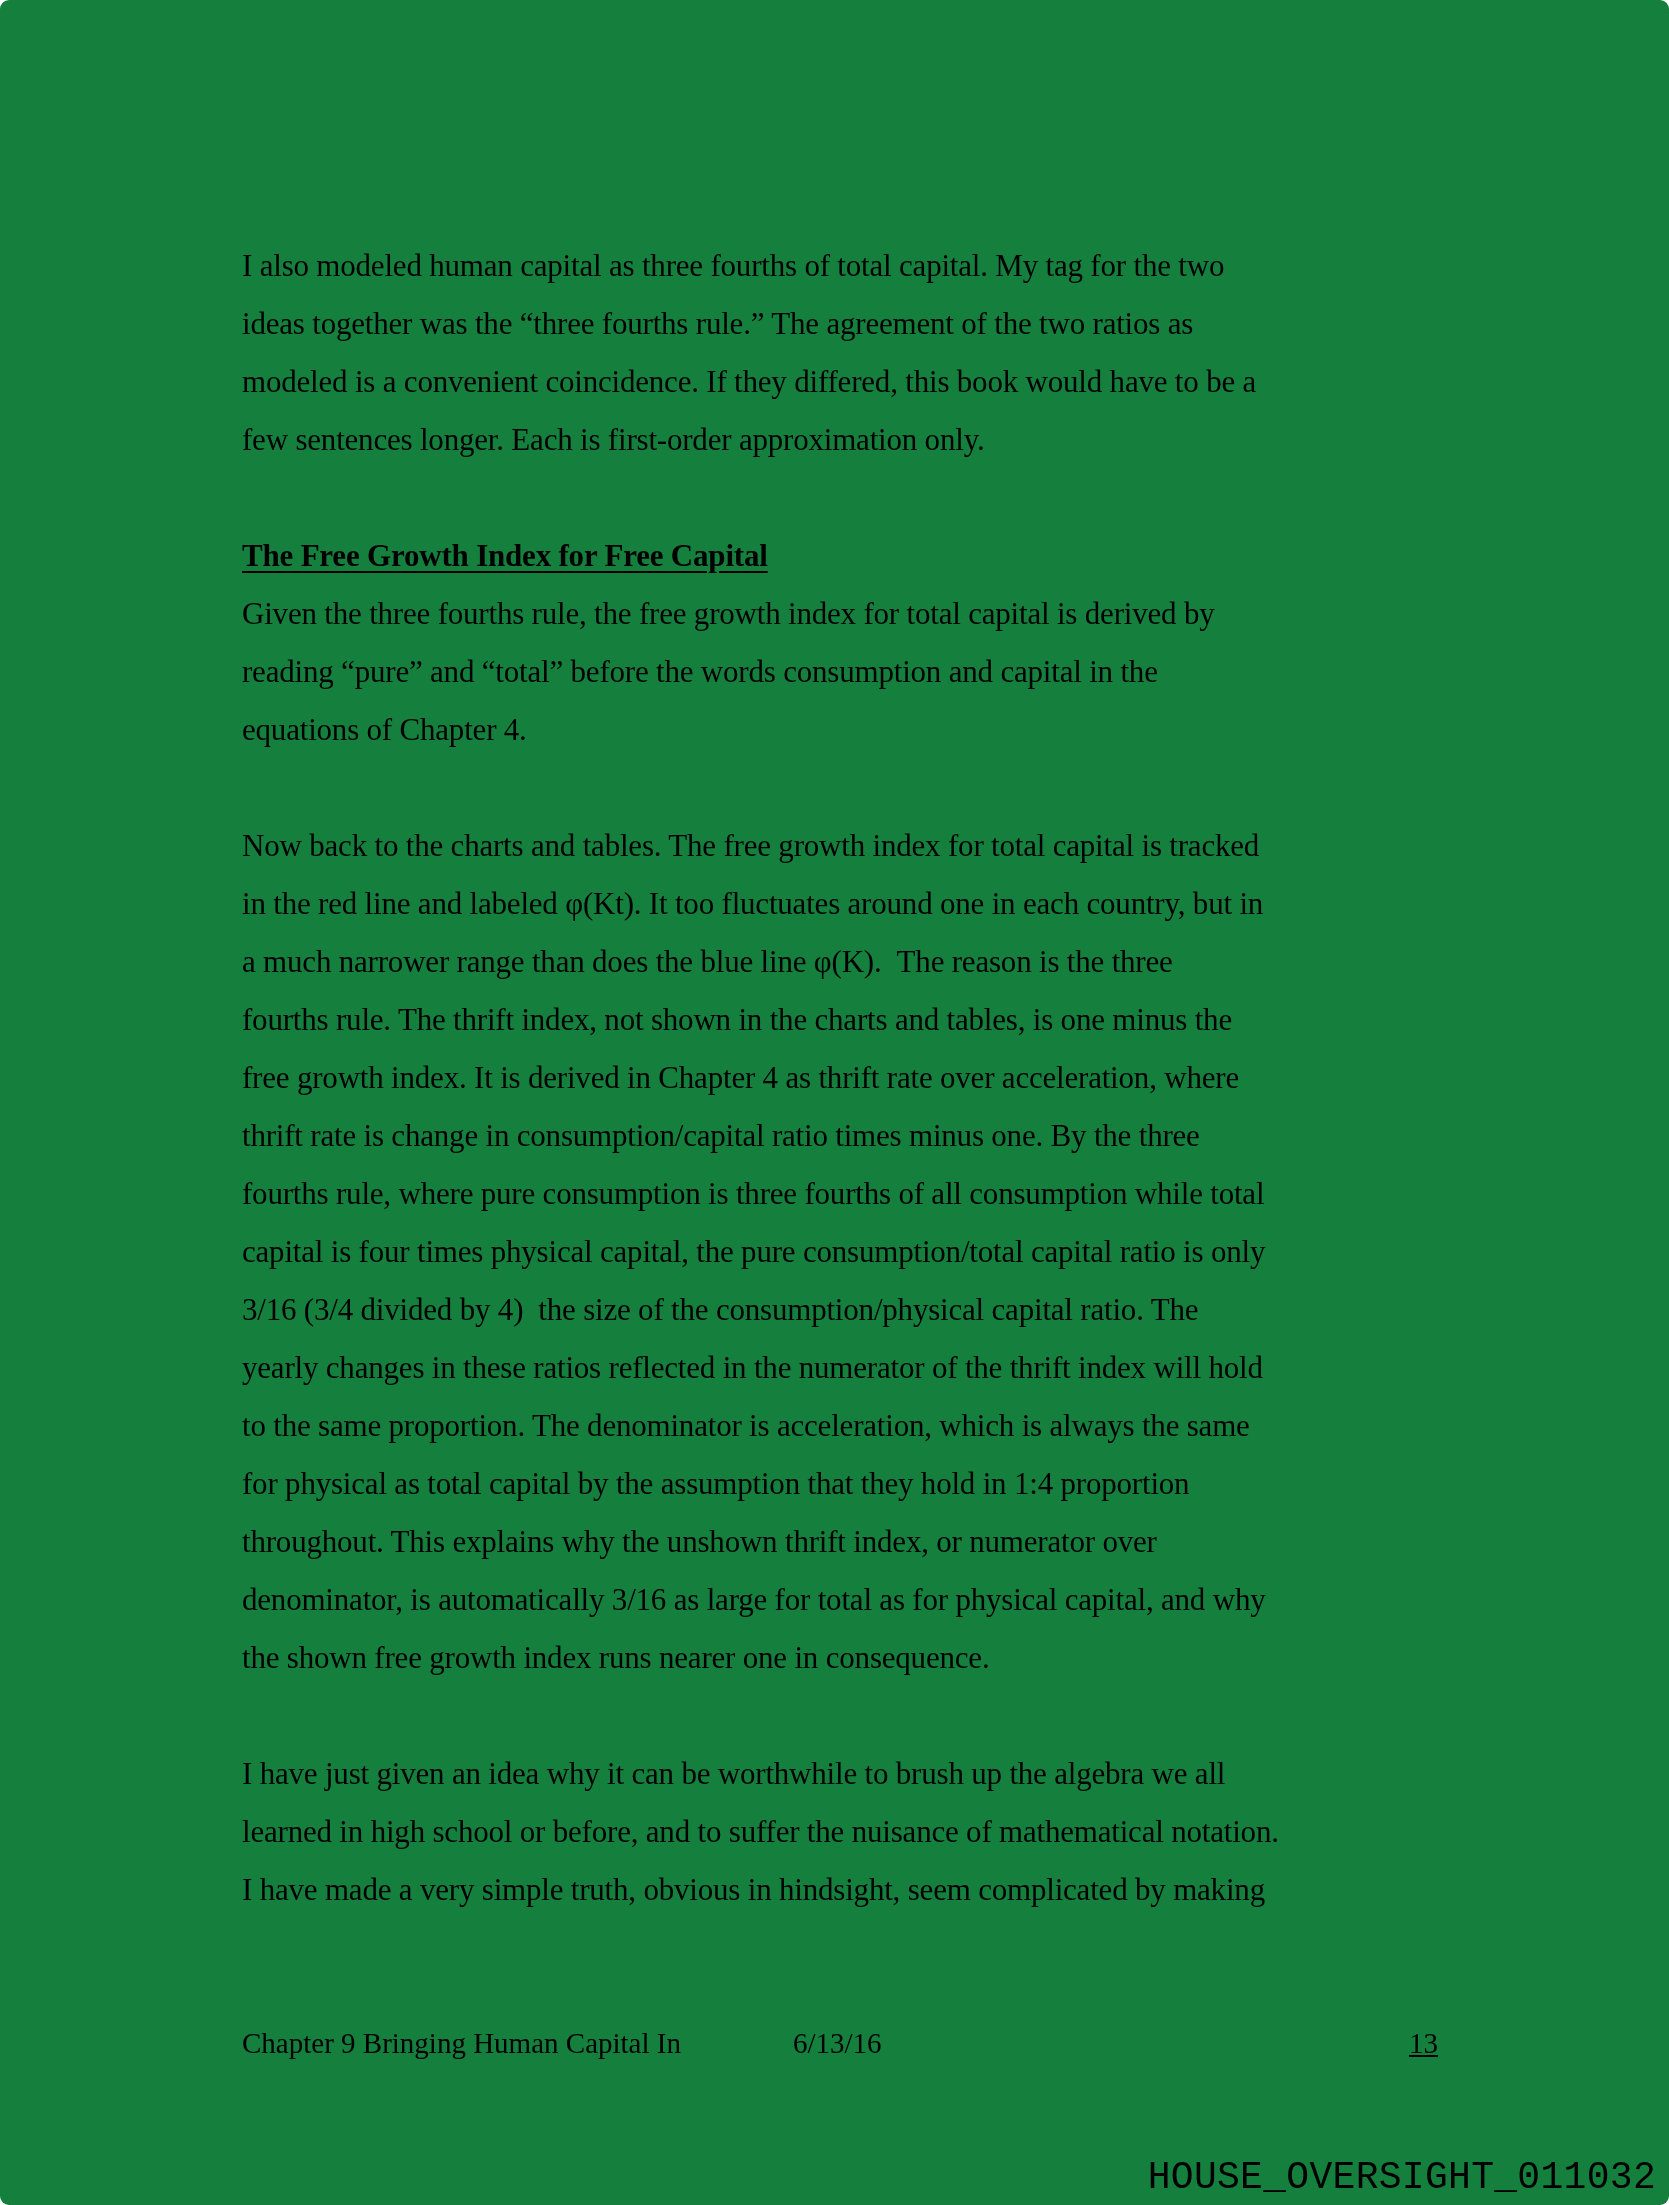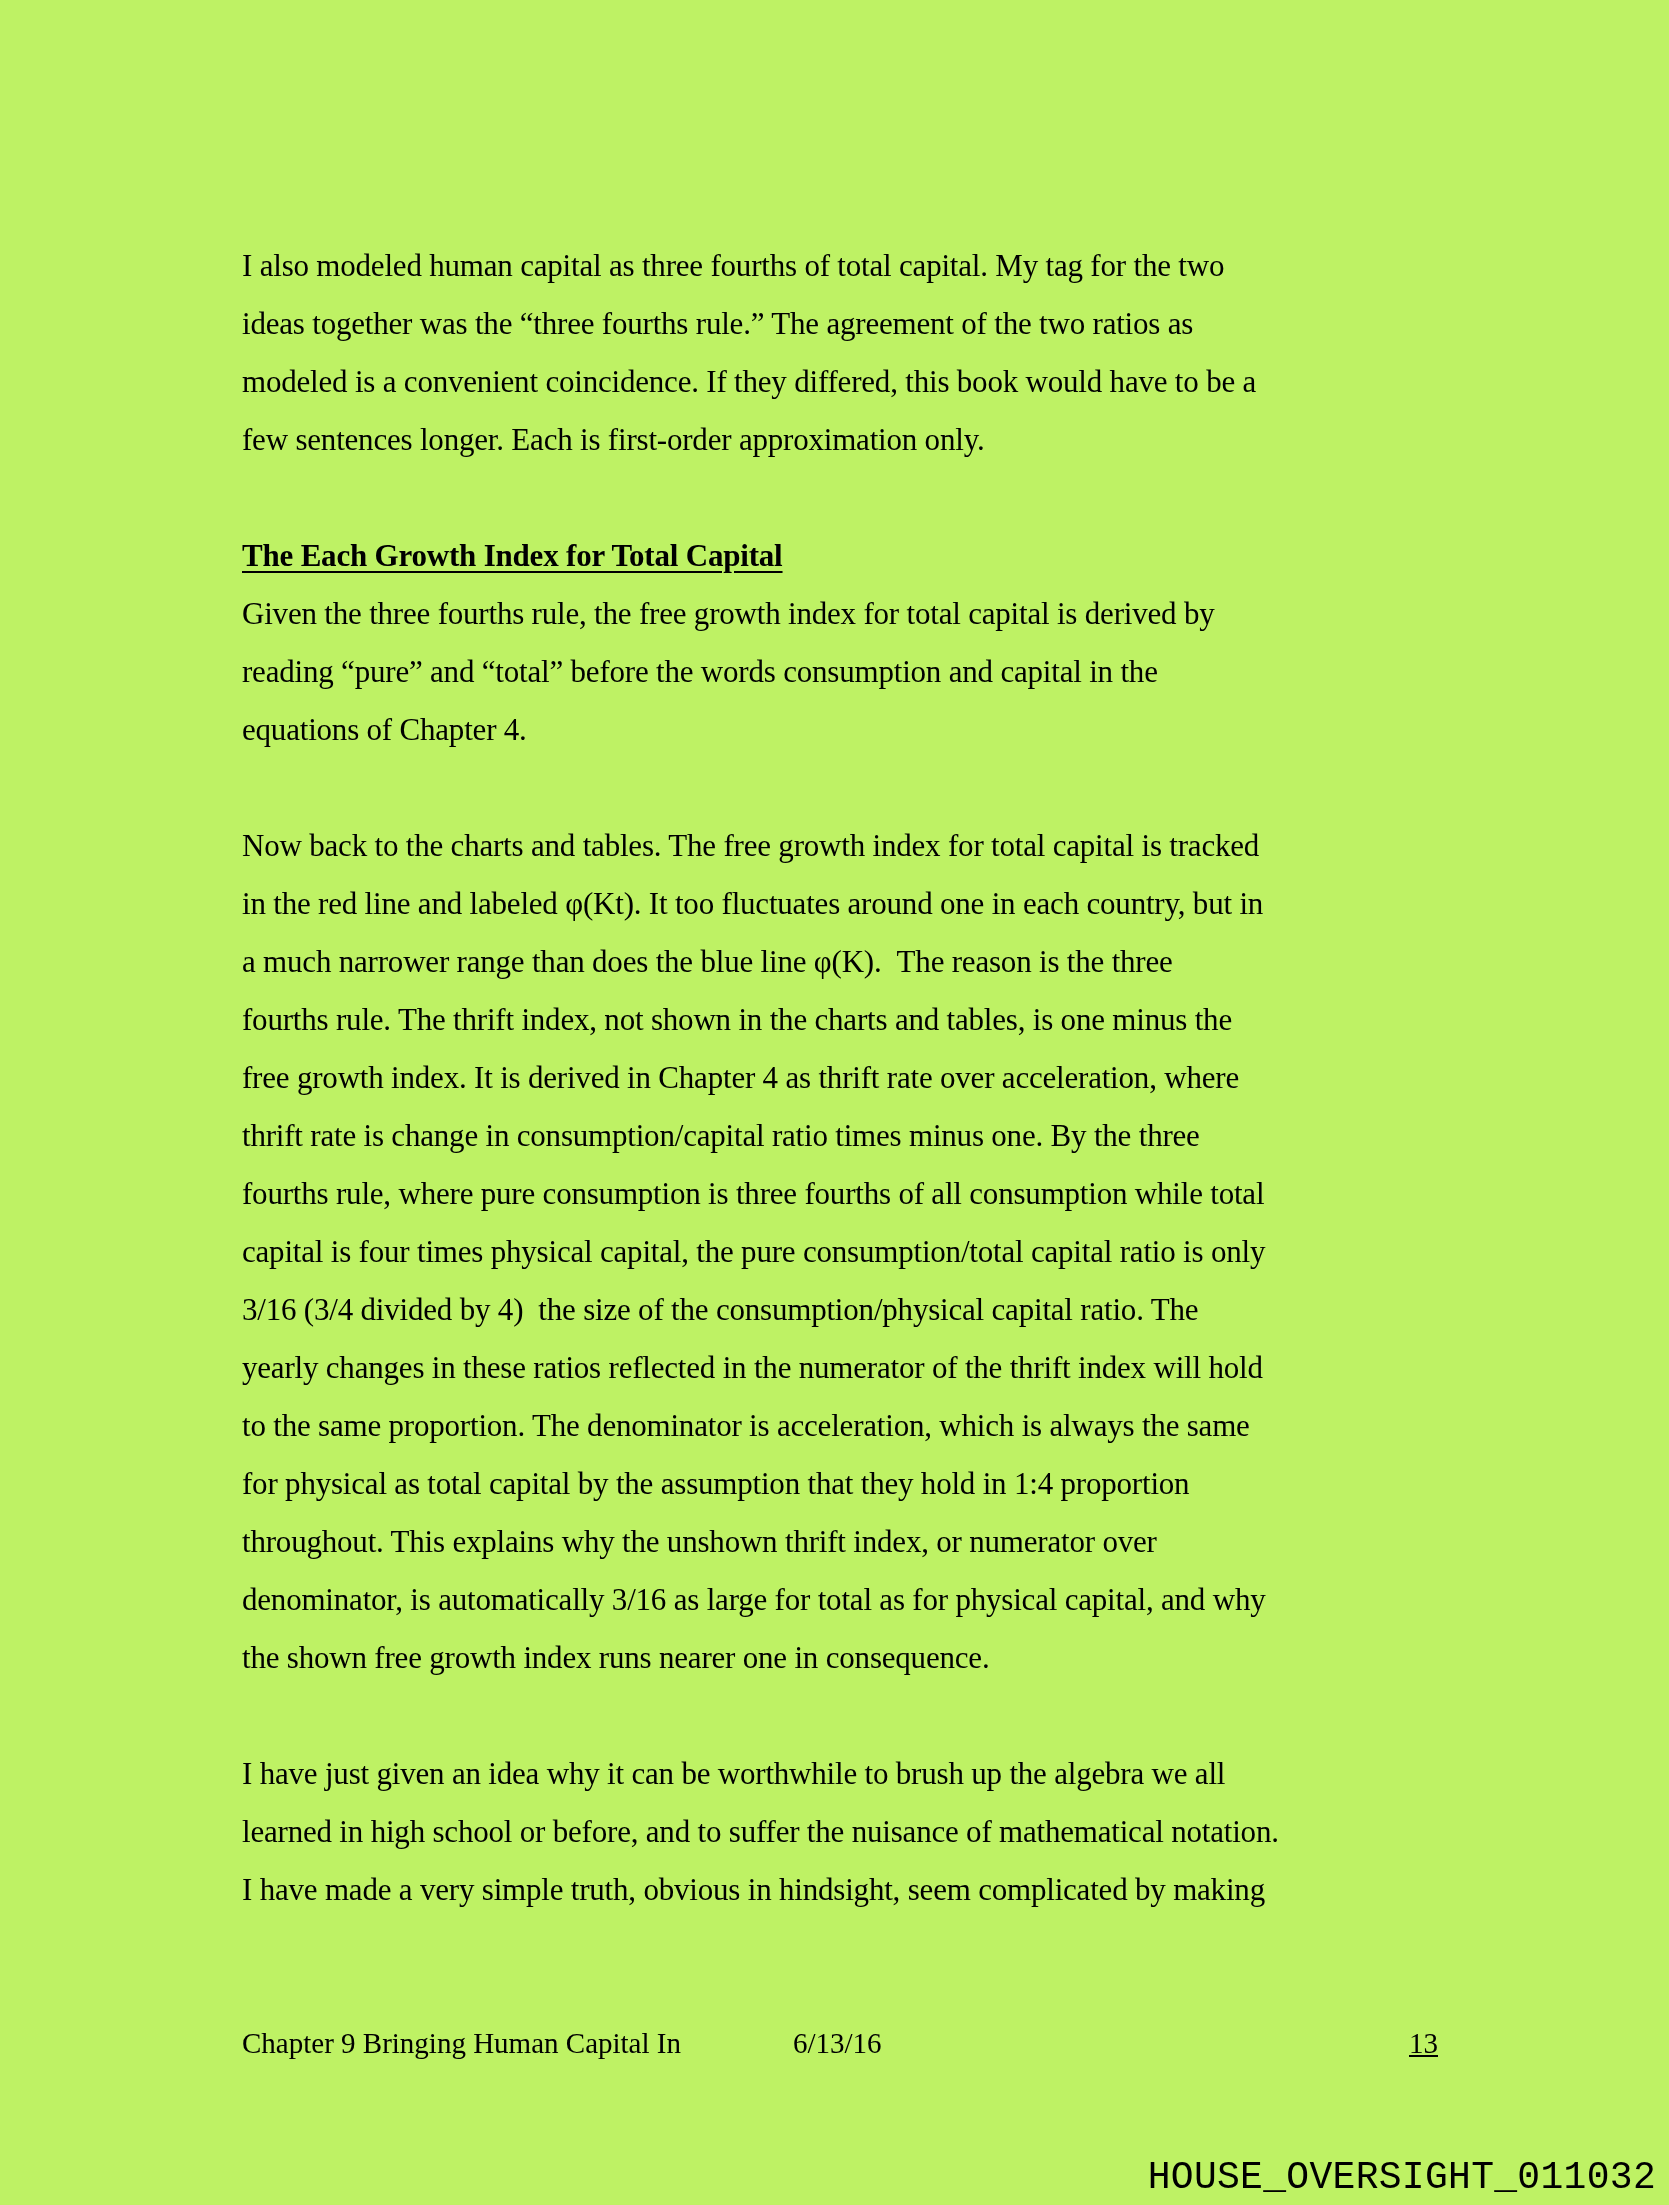--- a/index.html
+++ b/index.html
@@ -15,7 +15,8 @@
   .page {
     position: absolute;
     inset: 0;
-    background: #bef264;
+    background: #15803d;
+    border-radius: 9px;
   }
   .content {
     position: absolute;

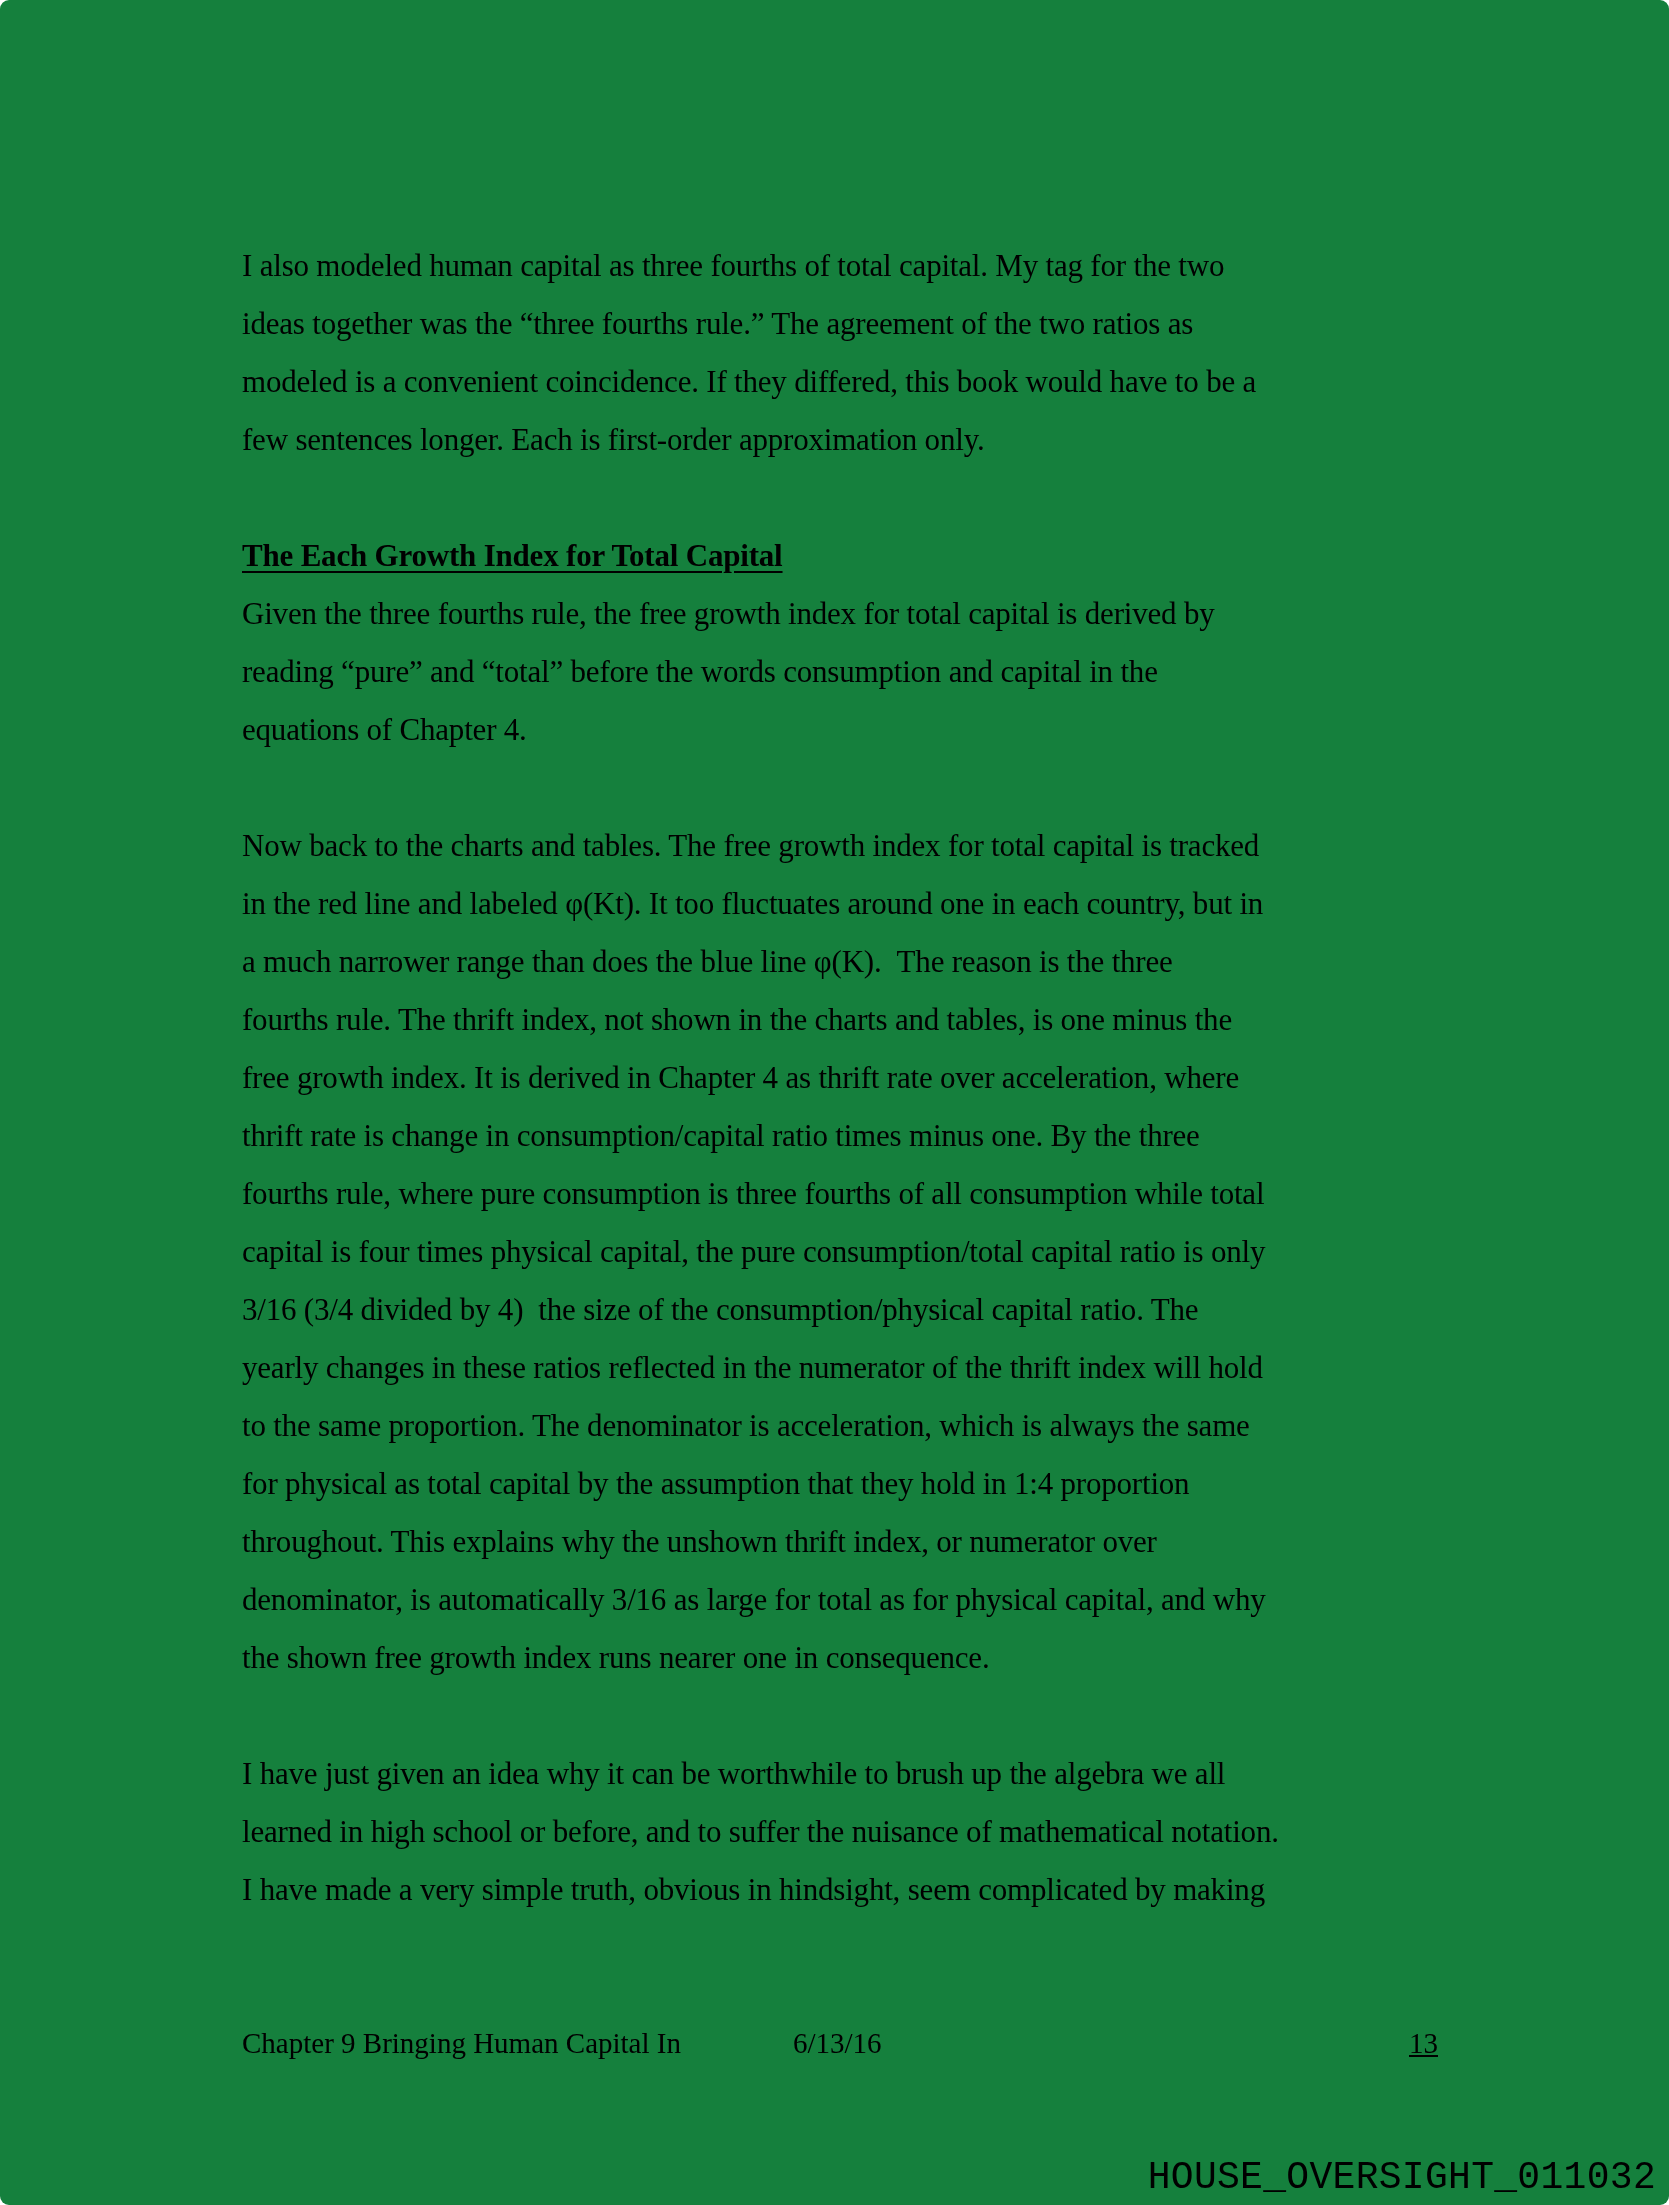--- a/index.html
+++ b/index.html
@@ -75,7 +75,7 @@
 modeled is a convenient coincidence. If they differed, this book would have to be a
 few sentences longer. Each is first-order approximation only.</p>
 
-    <h2 class="heading">The Each Growth Index for Total Capital</h2>
+    <h2 class="heading">The Free Growth Index for Free Capital</h2>
 
     <p class="para">Given the three fourths rule, the free growth index for total capital is derived by
 reading “pure” and “total” before the words consumption and capital in the

